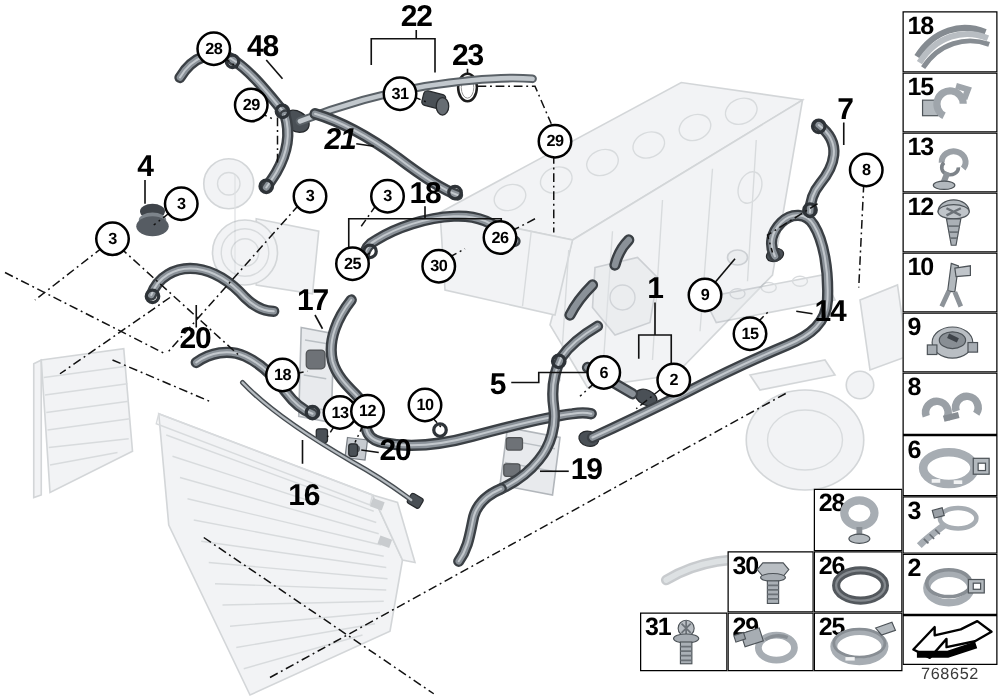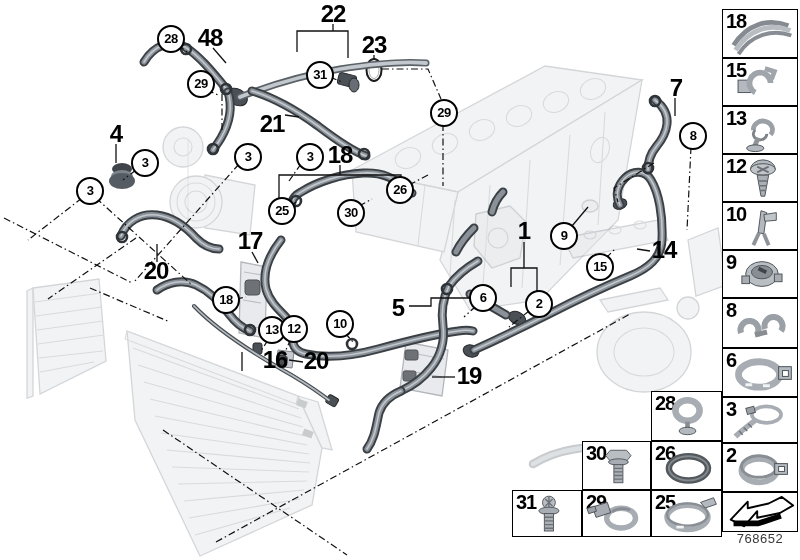--- a/index.html
+++ b/index.html
@@ -323,7 +323,7 @@
       <div class="plab" style="left: 333px; top: 14px;">22</div>
       <div class="plab" style="left: 210px; top: 38px;">48</div>
       <div class="plab" style="left: 374px; top: 45px;">23</div>
-      <div class="plab" style="left: 272px; top: 124px;">21</div>
+      <div class="plab" style="left: 272px; top: 112px; font-style: italic;">21</div>
       <div class="plab" style="left: 116px; top: 134px;">4</div>
       <div class="plab" style="left: 340px; top: 155px;">18</div>
       <div class="plab" style="left: 676px; top: 88px;">7</div>

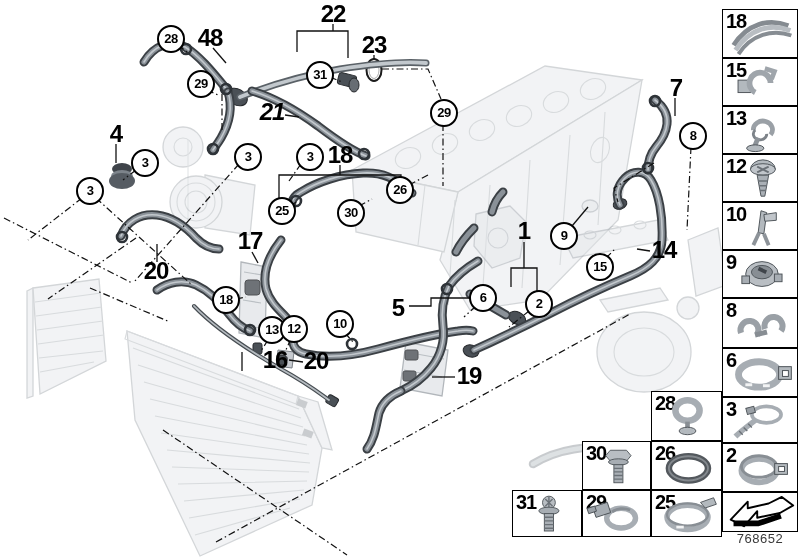--- a/index.html
+++ b/index.html
@@ -333,7 +333,7 @@
       <div class="plab" style="left: 664px; top: 250px;">14</div>
       <div class="plab" style="left: 398px; top: 308px;">5</div>
       <div class="plab" style="left: 316px; top: 361px;">20</div>
-      <div class="plab" style="left: 243px; top: 360px; margin-left: 32px;">16</div>
+      <div class="plab" style="left: 243px; top: 397px;">16</div>
       <div class="plab" style="left: 469px; top: 376px;">19</div>
       <div class="clab" style="left: 170px; top: 38px;">28</div>
       <div class="clab" style="left: 200px; top: 83px;">29</div>

